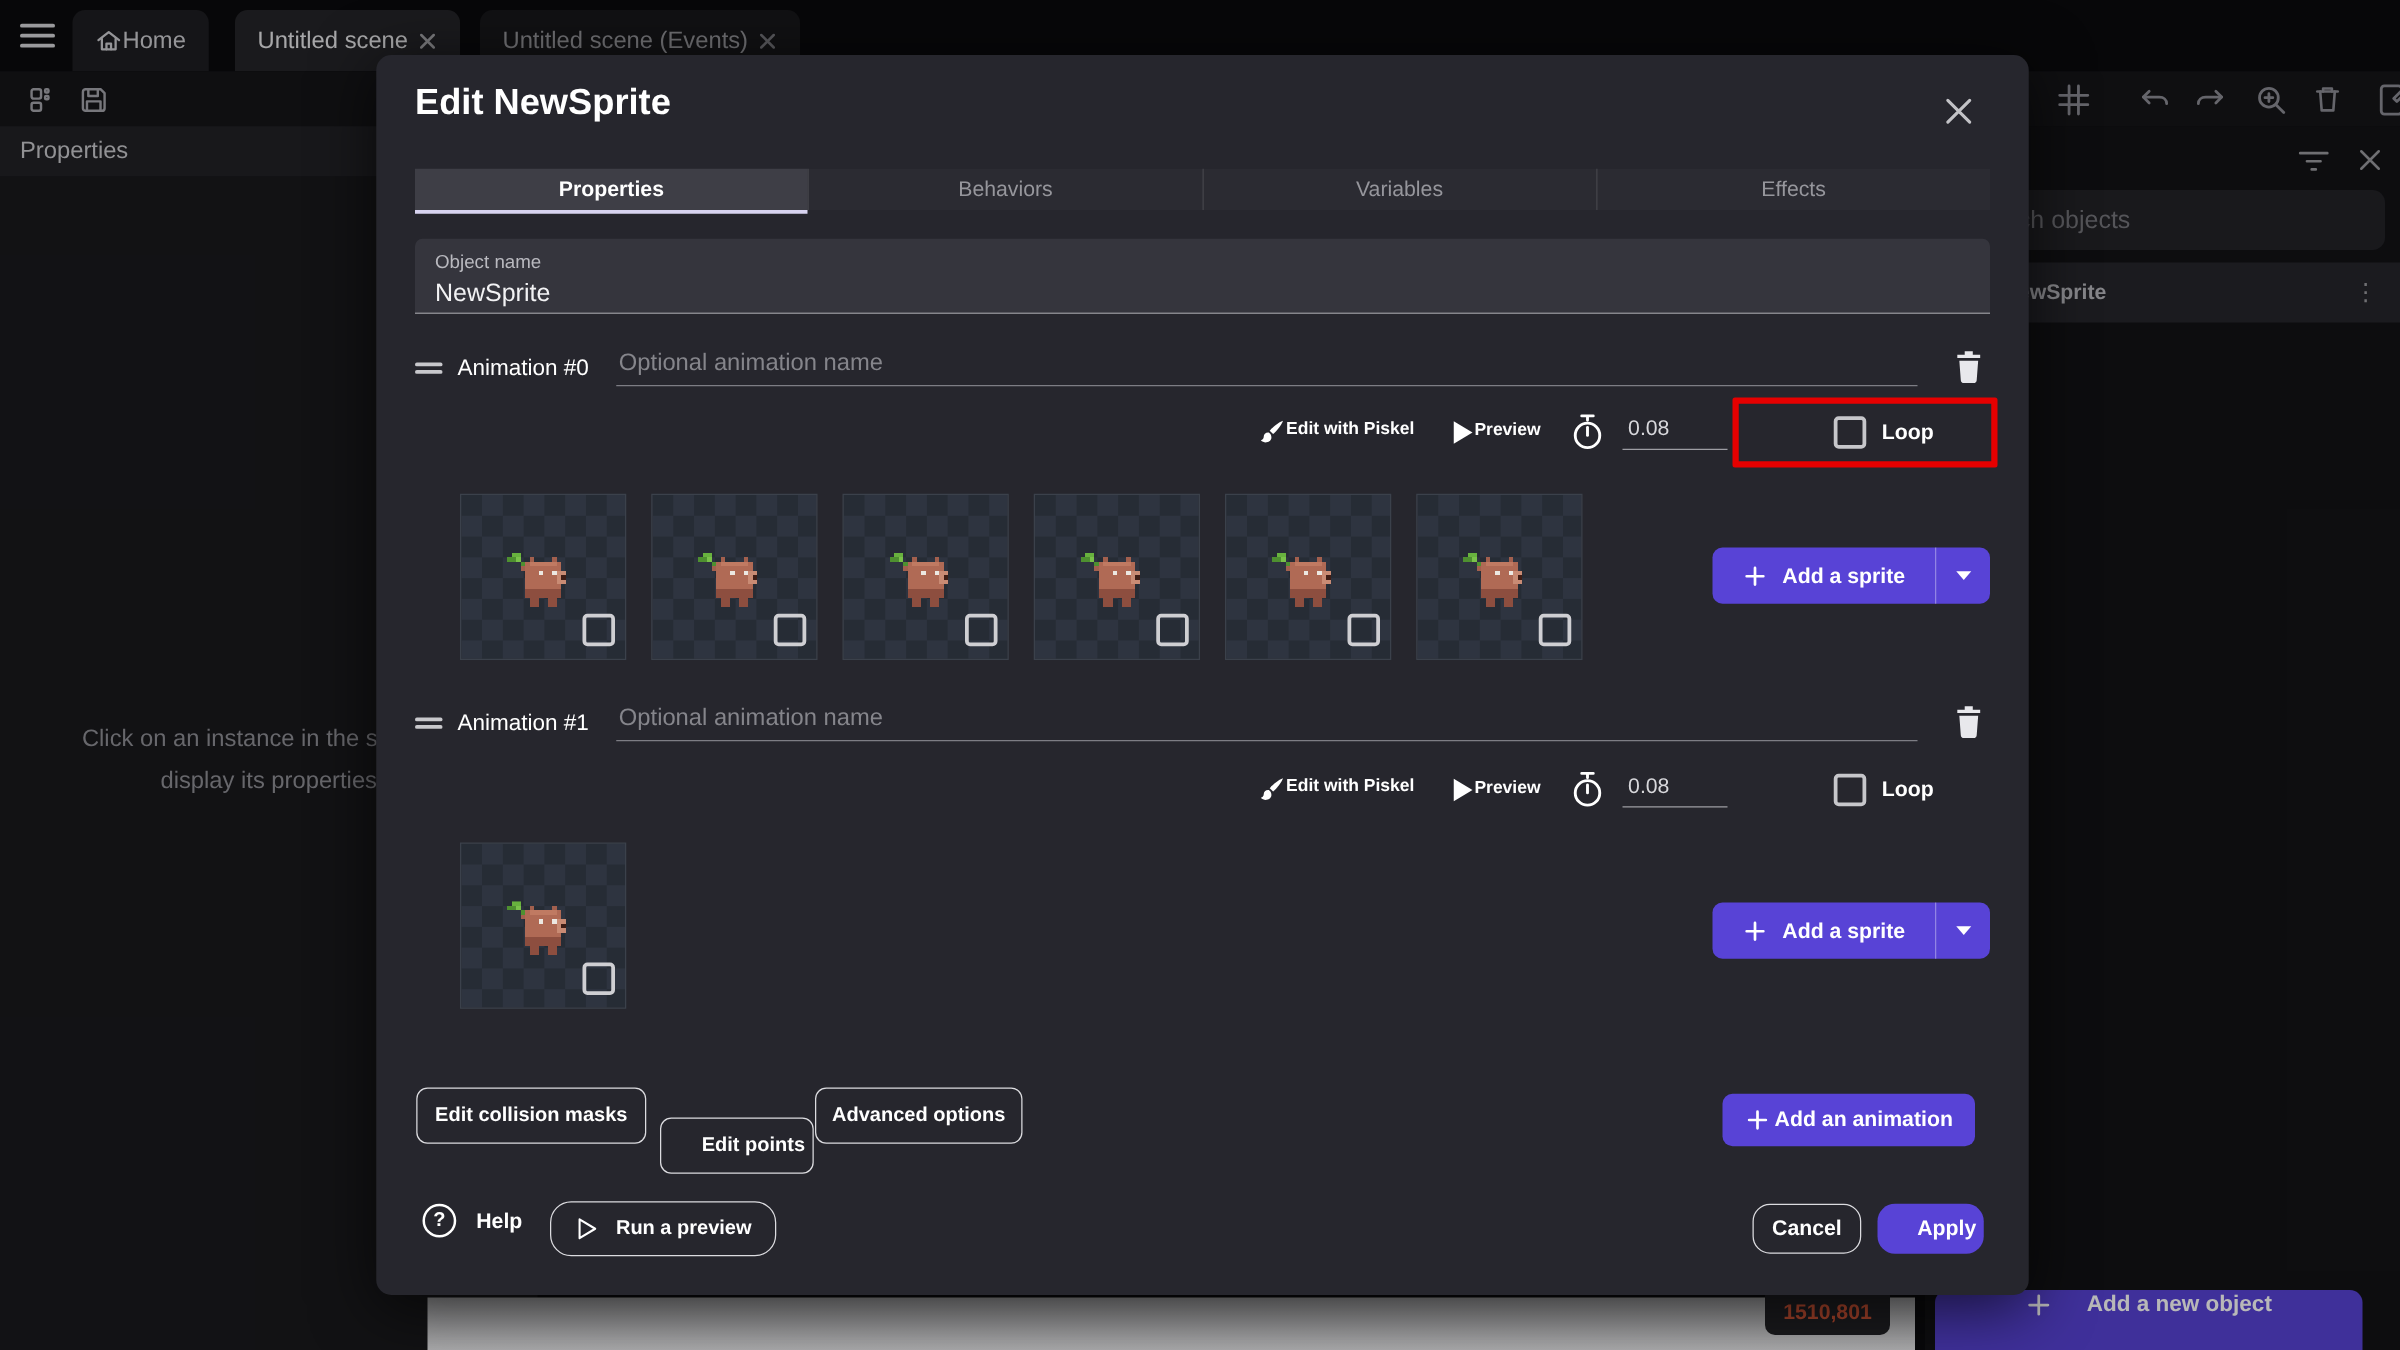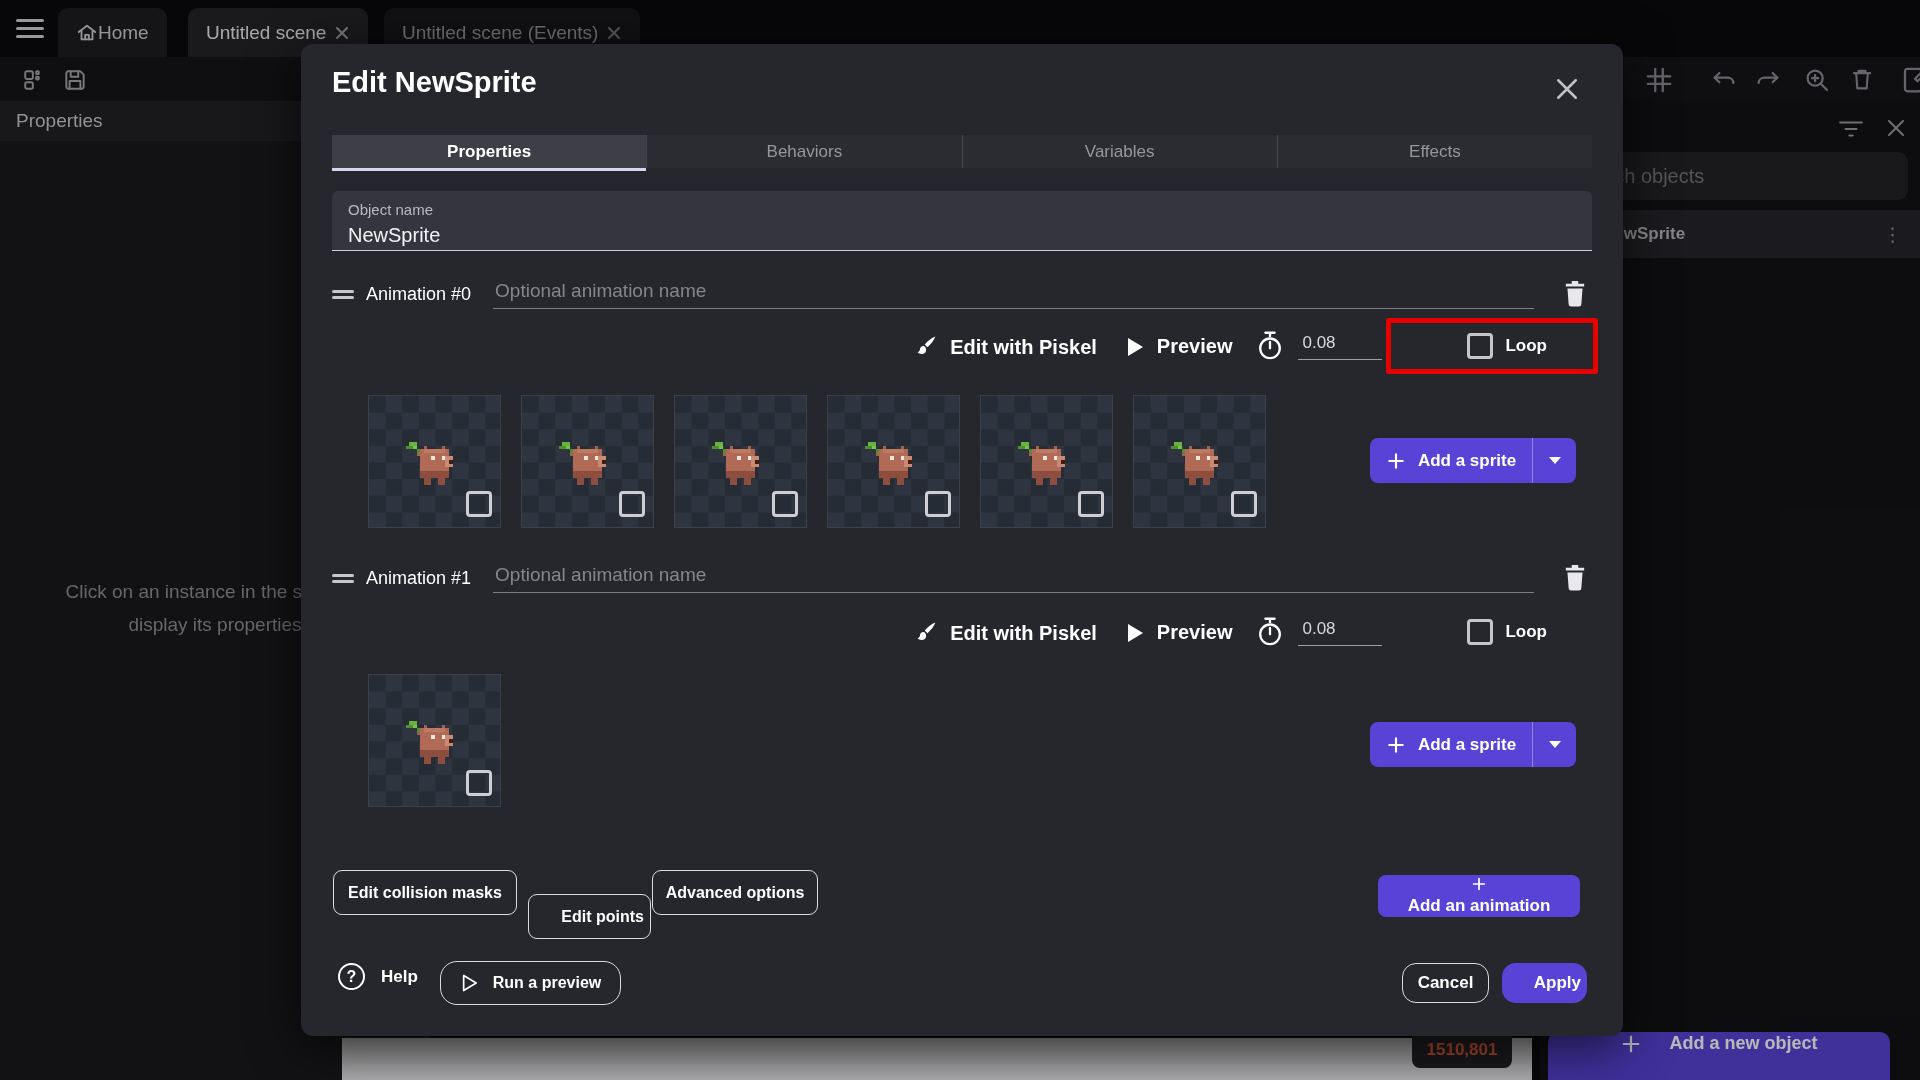--- a/index.html
+++ b/index.html
@@ -48,7 +48,7 @@
   .anim-name::placeholder{color:#85858b;}
   .trash-btn{width:30px;height:30px;background:none;border:none;padding:0;cursor:pointer;}
   .piskel-row{position:absolute;right:25px;height:56px;display:flex;align-items:center;}
-  .txtbtn{display:flex;align-items:flex-end;gap:12px;background:none;border:none;color:#fff;font-size:20px;font-weight:700;cursor:pointer;padding:0;}
+  .txtbtn{display:flex;align-items:flex-start;gap:0;background:none;border:none;color:#fff;font-size:14px;font-weight:700;cursor:pointer;padding:0;}
   .timefield{width:84px;background:transparent;border:none;border-bottom:1px solid #9d9da3;outline:none;color:#d8d8dc;font-size:17px;padding:0 0 6px 4px;}
   .loopwrap{display:flex;align-items:center;gap:12px;border:5px solid transparent;border-radius:2px;padding:10px 46px 10px 76px;margin-left:4px;}
   .loopwrap.hl{border-color:#e60000;}

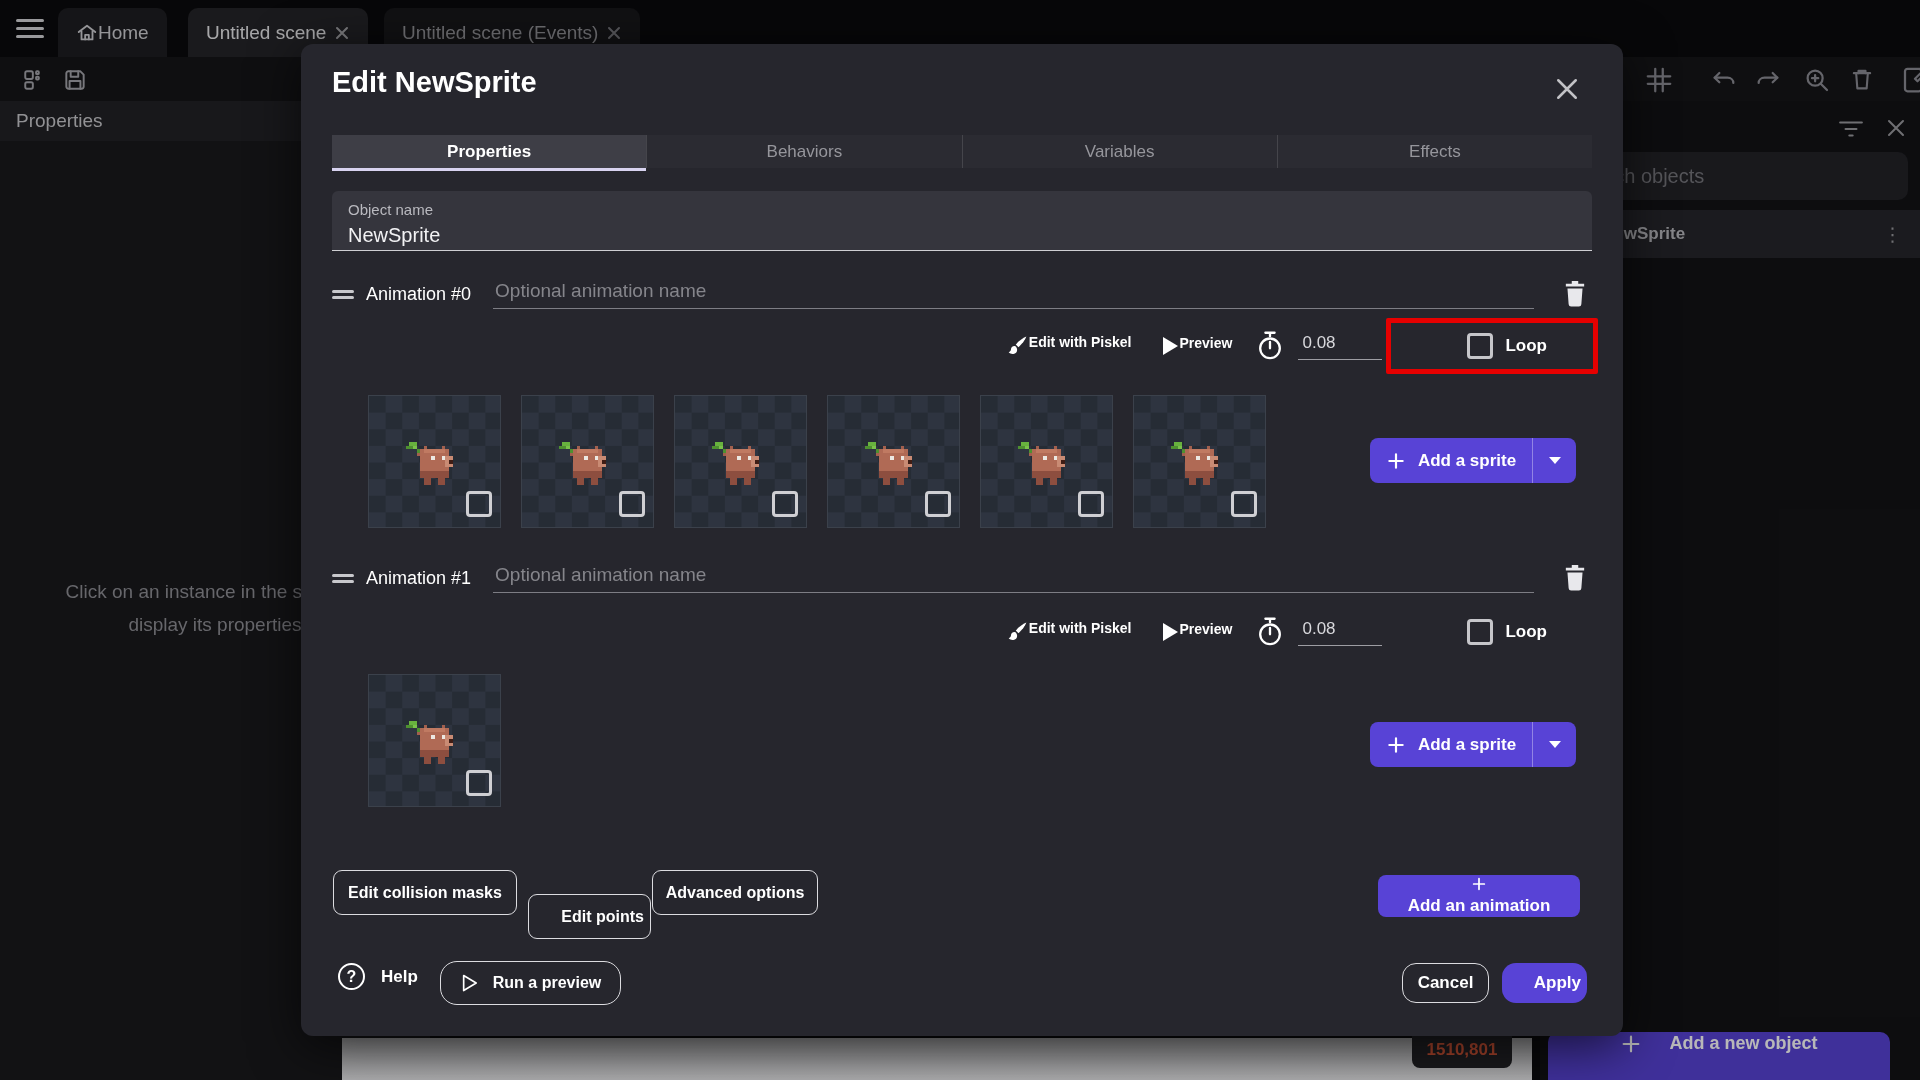--- a/index.html
+++ b/index.html
@@ -60,7 +60,7 @@
   .tile .cb{position:absolute;right:8px;bottom:10px;border-color:#cfcfd3;}
   .sprite{position:absolute;left:33px;top:46px;}
   .accent-btn{background:#5843d6;border:none;border-radius:8px;color:#fff;font-size:17px;font-weight:700;cursor:pointer;display:flex;align-items:center;}
-  .addsprite{position:absolute;left:1069px;width:206px;height:45px;padding:0;text-align:center;}
+  .addsprite{position:absolute;left:1069px;width:222px;height:45px;padding:0;text-align:center;}
   .addsprite .main{flex:1;display:flex;align-items:center;justify-content:center;gap:12px;height:100%;}
   .addsprite .caret{width:44px;height:100%;display:flex;align-items:center;justify-content:center;border-left:1px solid rgba(255,255,255,.35);}
   .ghost-btn{background:transparent;border:1.5px solid #dcdce0;border-radius:9px;color:#fff;font-size:16px;font-weight:700;cursor:pointer;display:flex;align-items:center;justify-content:center;gap:14px;}

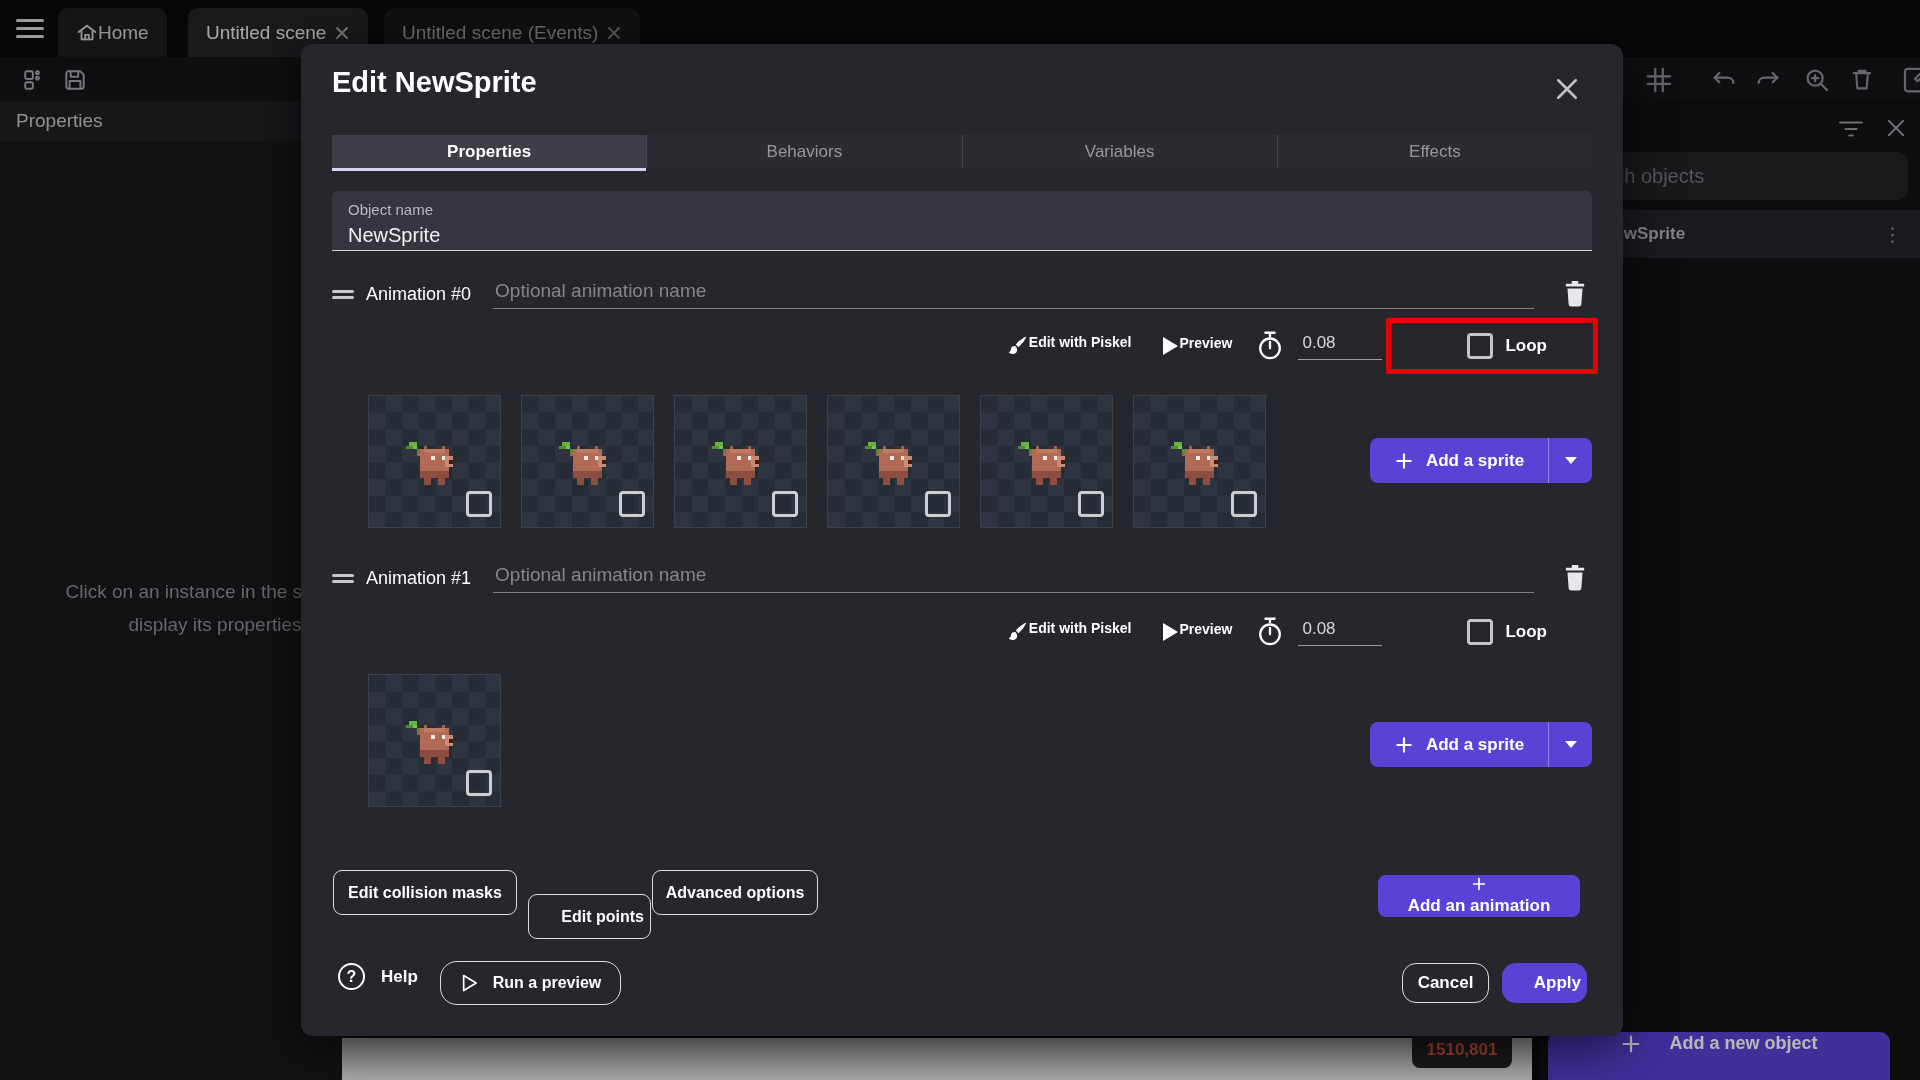--- a/index.html
+++ b/index.html
@@ -64,7 +64,7 @@
   .addsprite .main{flex:1;display:flex;align-items:center;justify-content:center;gap:12px;height:100%;}
   .addsprite .caret{width:44px;height:100%;display:flex;align-items:center;justify-content:center;border-left:1px solid rgba(255,255,255,.35);}
   .ghost-btn{background:transparent;border:1.5px solid #dcdce0;border-radius:9px;color:#fff;font-size:16px;font-weight:700;cursor:pointer;display:flex;align-items:center;justify-content:center;gap:14px;}
-  .addanim{position:absolute;left:1077px;top:831px;width:202px;height:42px;border-radius:8px;justify-content:center;gap:4px;font-size:17px;flex-direction:column;}
+  .addanim{position:absolute;left:1077px;top:831px;width:202px;height:42px;border-radius:8px;justify-content:center;gap:4px;font-size:17px;}
   .helpbtn{position:absolute;left:31px;top:918px;display:flex;align-items:center;gap:16px;background:none;border:none;cursor:pointer;color:#fff;font-size:17px;font-weight:700;}
   .qcirc{width:27px;height:27px;border:2.5px solid #fff;border-radius:50%;display:flex;align-items:center;justify-content:center;font-size:16px;font-weight:700;color:#fff;}
   .runbtn{position:absolute;left:139px;top:917px;width:181px;height:44px;border-radius:17px;}

